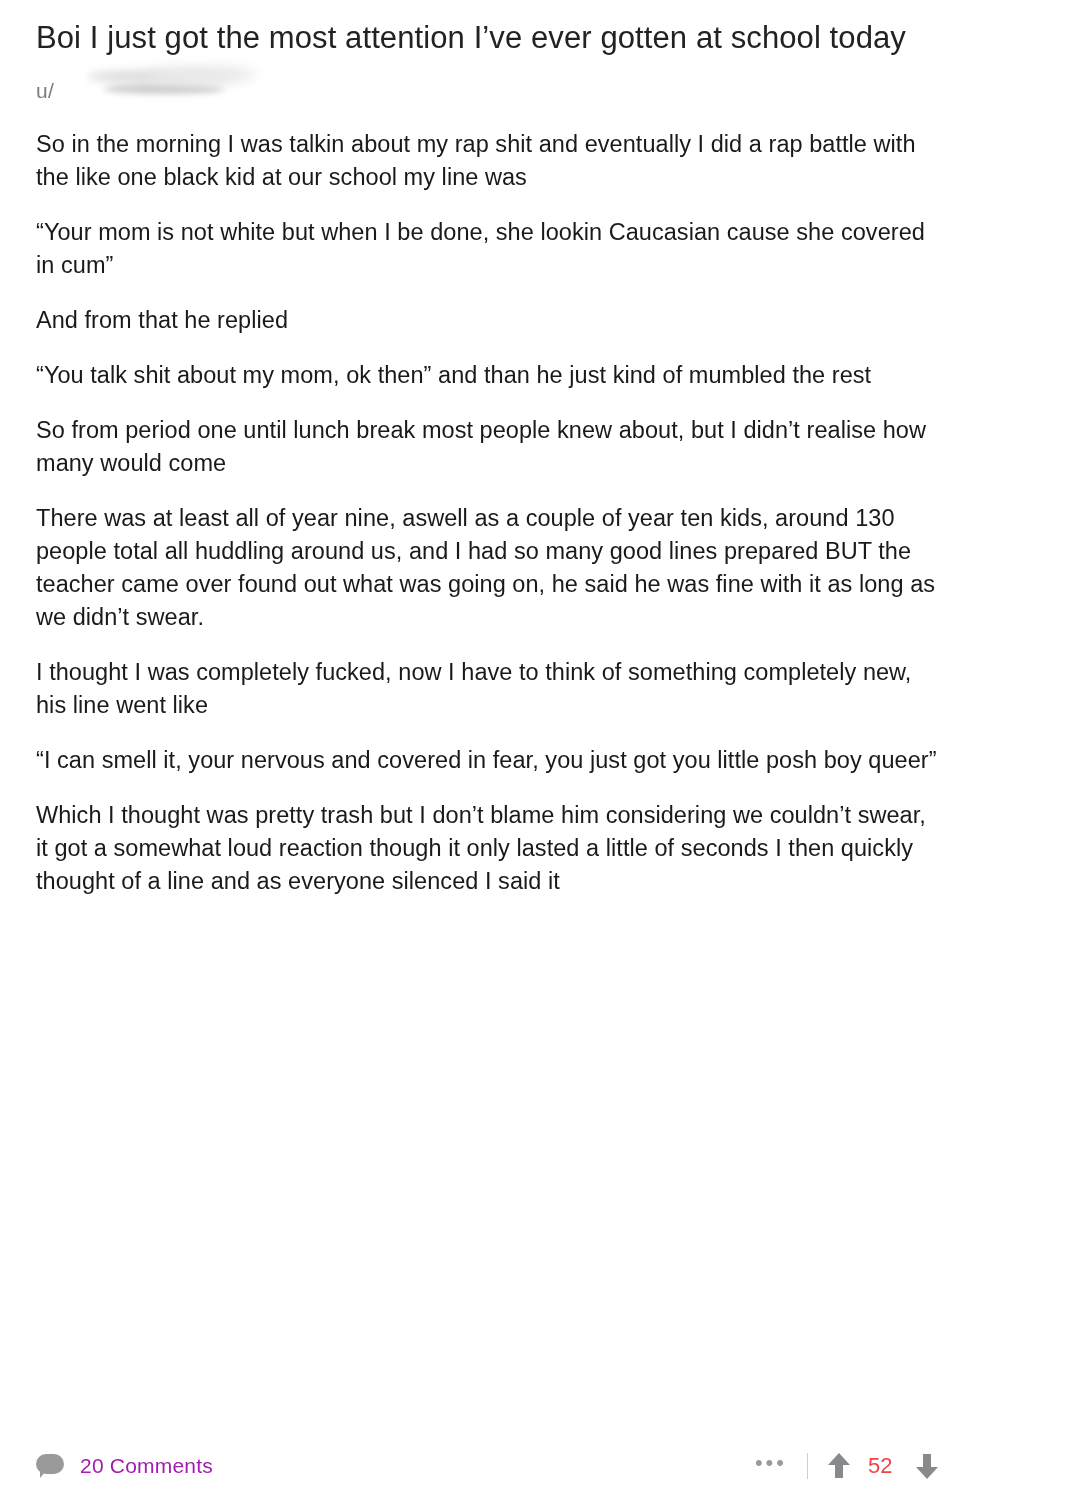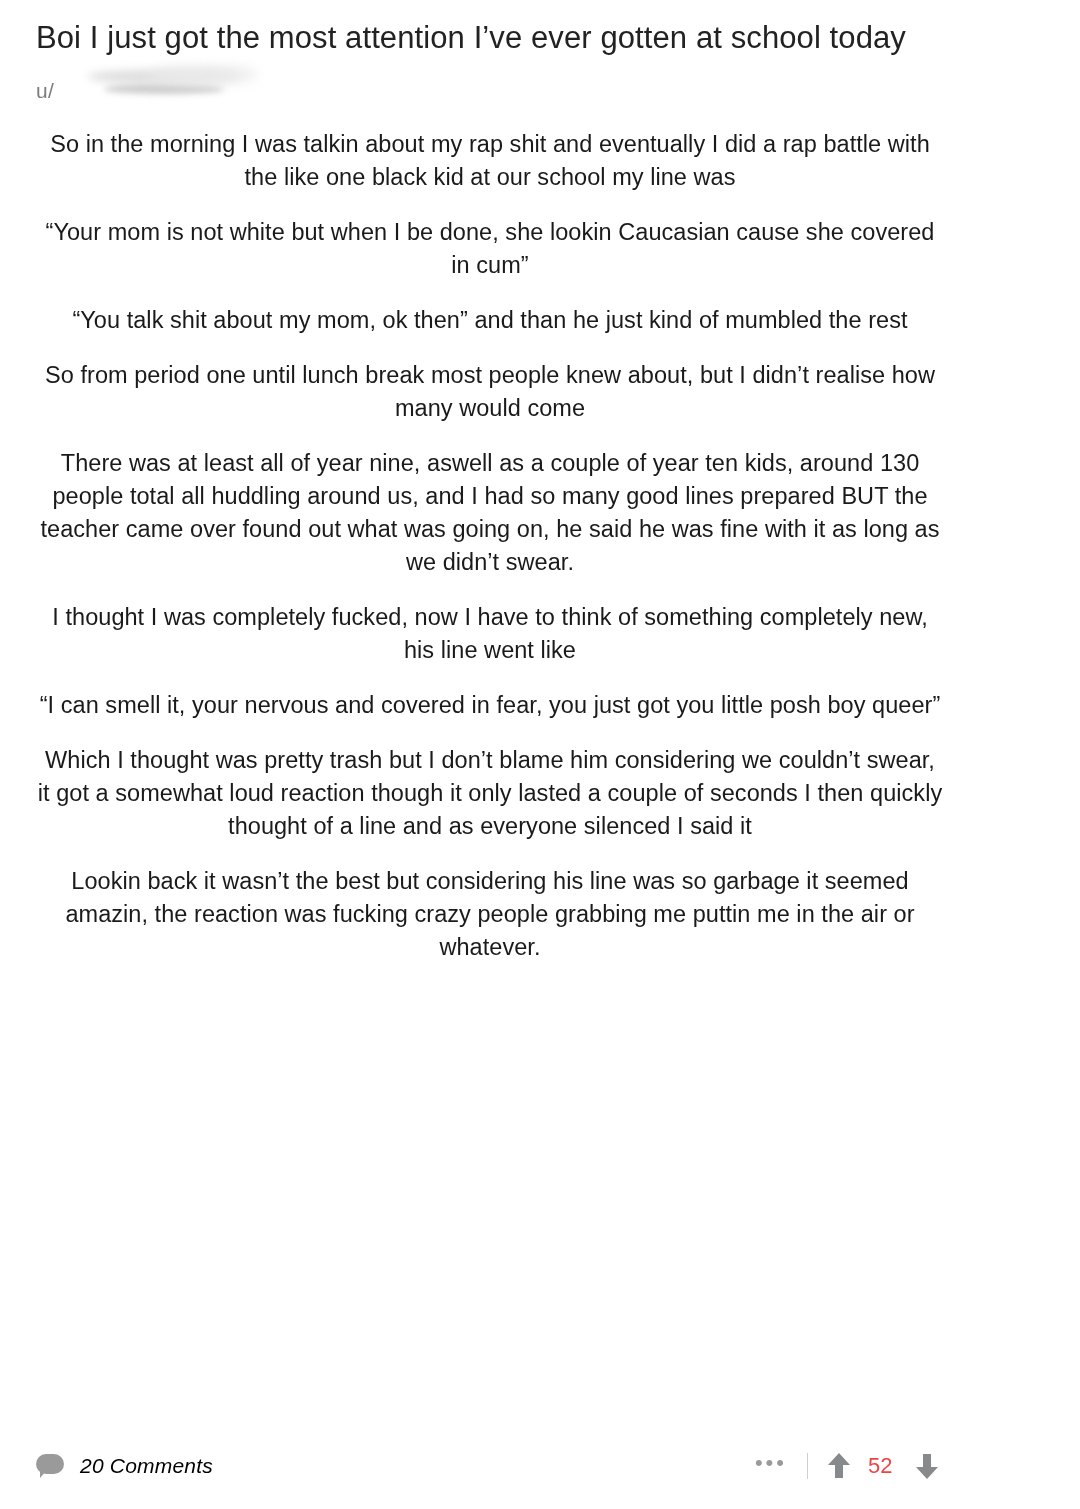--- a/index.html
+++ b/index.html
@@ -100,7 +100,6 @@
     margin: 0 0 22px 0;
     color: #1a1a1b;
     letter-spacing: 0.05px;
-    text-align: center;
   }
   .footer {
     height: 86px;

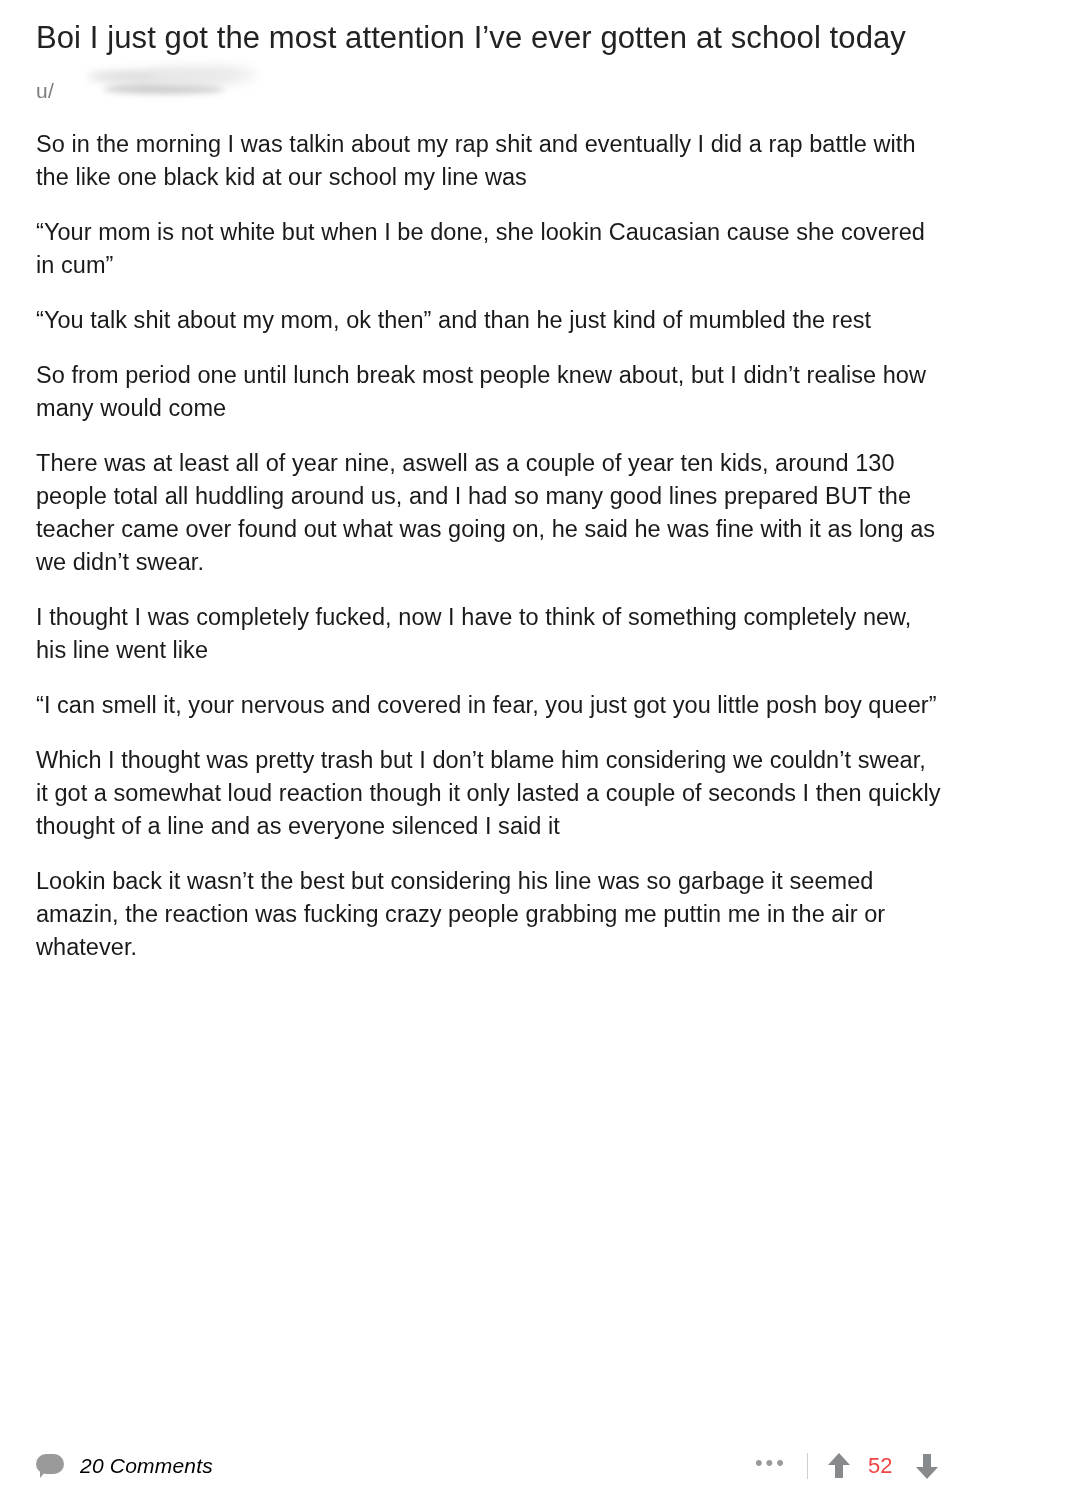--- a/index.html
+++ b/index.html
@@ -222,6 +222,7 @@
   <div class="post-body">
     <p>So in the morning I was talkin about my rap shit and eventually I did a rap battle with the like one black kid at our school my line was</p>
     <p>“Your mom is not white but when I be done, she lookin Caucasian cause she covered in cum”</p>
+    <p>And from that he replied</p>
     <p>“You talk shit about my mom, ok then” and than he just kind of mumbled the rest</p>
     <p>So from period one until lunch break most people knew about, but I didn’t realise how many would come</p>
     <p>There was at least all of year nine, aswell as a couple of year ten kids, around 130 people total all huddling around us, and I had so many good lines prepared BUT the teacher came over found out what was going on, he said he was fine with it as long as we didn’t swear.</p>

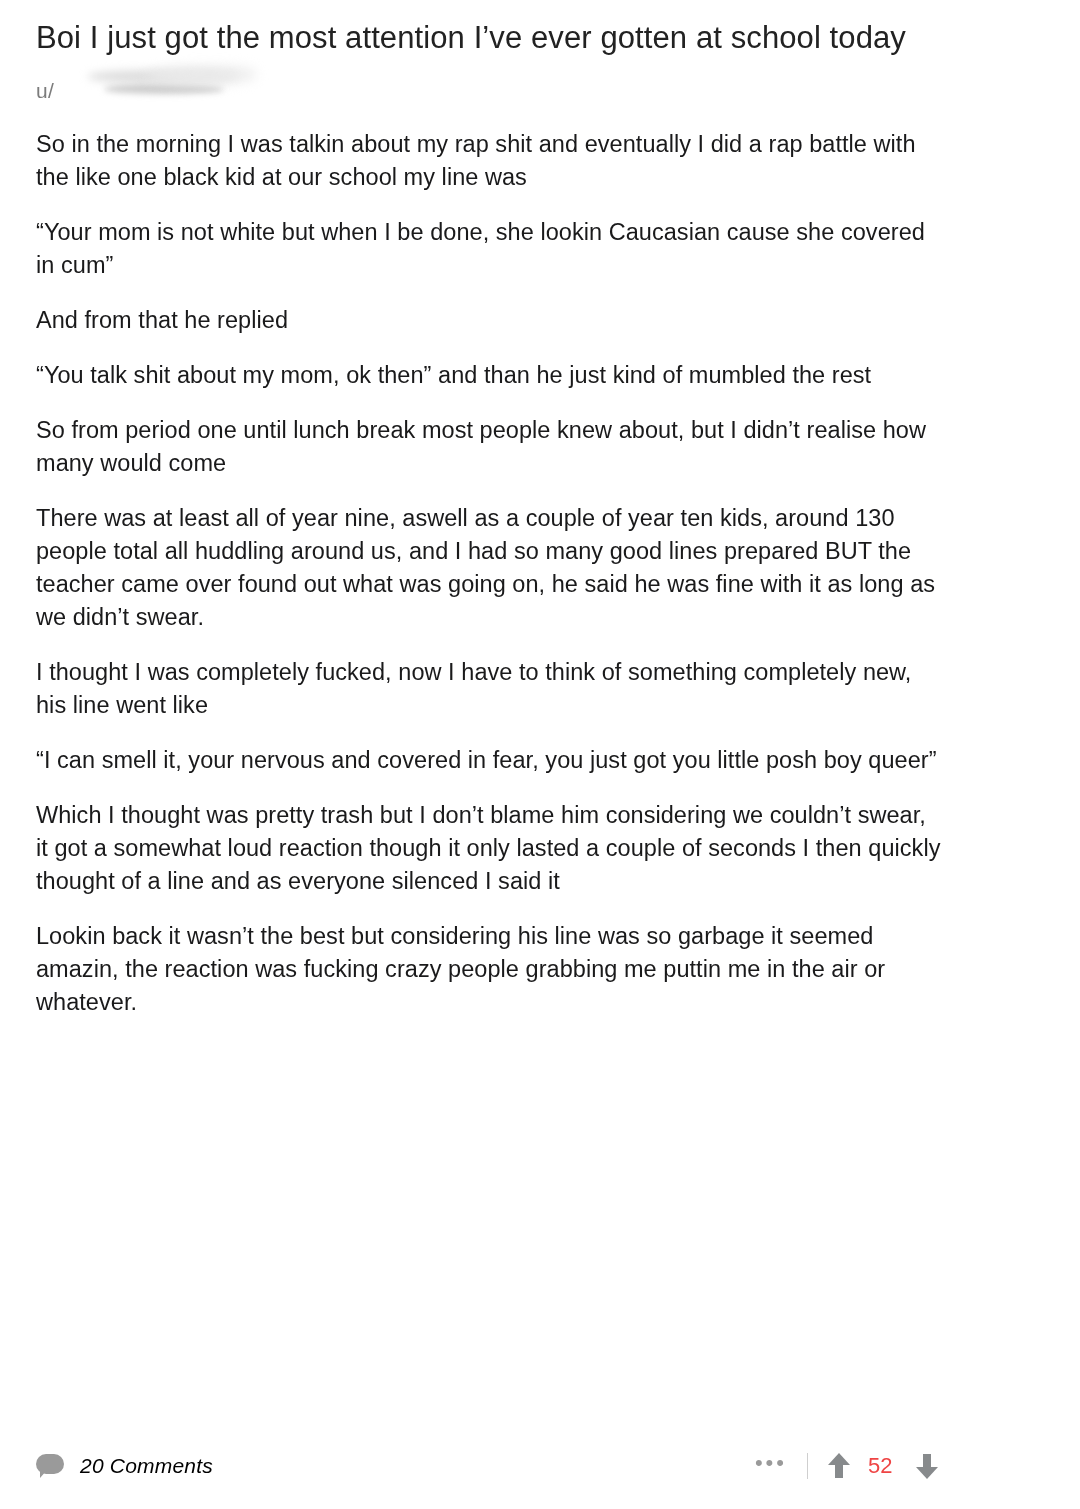--- a/index.html
+++ b/index.html
@@ -228,7 +228,7 @@
     <p>There was at least all of year nine, aswell as a couple of year ten kids, around 130 people total all huddling around us, and I had so many good lines prepared BUT the teacher came over found out what was going on, he said he was fine with it as long as we didn’t swear.</p>
     <p>I thought I was completely fucked, now I have to think of something completely new, his line went like</p>
     <p>“I can smell it, your nervous and covered in fear, you just got you little posh boy queer”</p>
-    <p>Which I thought was pretty trash but I don’t blame him considering we couldn’t swear, it got a somewhat loud reaction though it only lasted a couple of seconds I then quickly thought of a line and as everyone silenced I said it</p>
+    <p>Which I thought was pretty trash but I don’t blame him considering we couldn’t swear, it got a somewhat loud reaction though it only lasted a little of seconds I then quickly thought of a line and as everyone silenced I said it</p>
     <p>Lookin back it wasn’t the best but considering his line was so garbage it seemed amazin, the reaction was fucking crazy people grabbing me puttin me in the air or whatever.</p>
   </div>
 

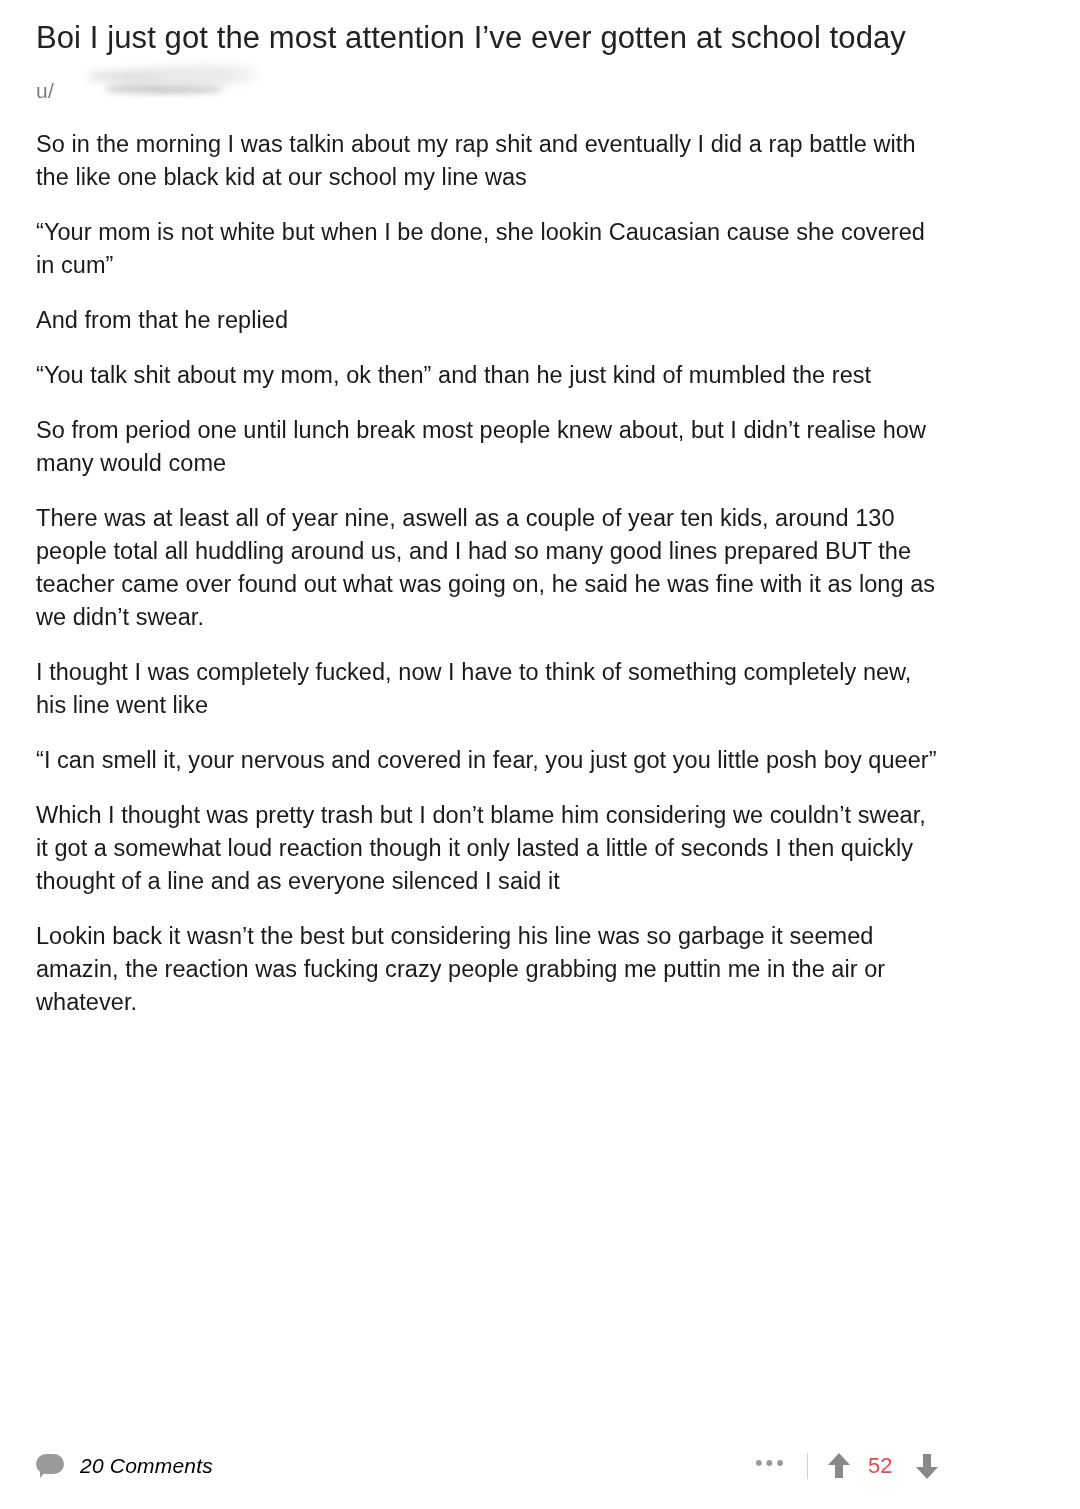--- a/index.html
+++ b/index.html
@@ -229,7 +229,6 @@
     <p>I thought I was completely fucked, now I have to think of something completely new, his line went like</p>
     <p>“I can smell it, your nervous and covered in fear, you just got you little posh boy queer”</p>
     <p>Which I thought was pretty trash but I don’t blame him considering we couldn’t swear, it got a somewhat loud reaction though it only lasted a little of seconds I then quickly thought of a line and as everyone silenced I said it</p>
-    <p>Lookin back it wasn’t the best but considering his line was so garbage it seemed amazin, the reaction was fucking crazy people grabbing me puttin me in the air or whatever.</p>
   </div>
 
   <div class="footer">

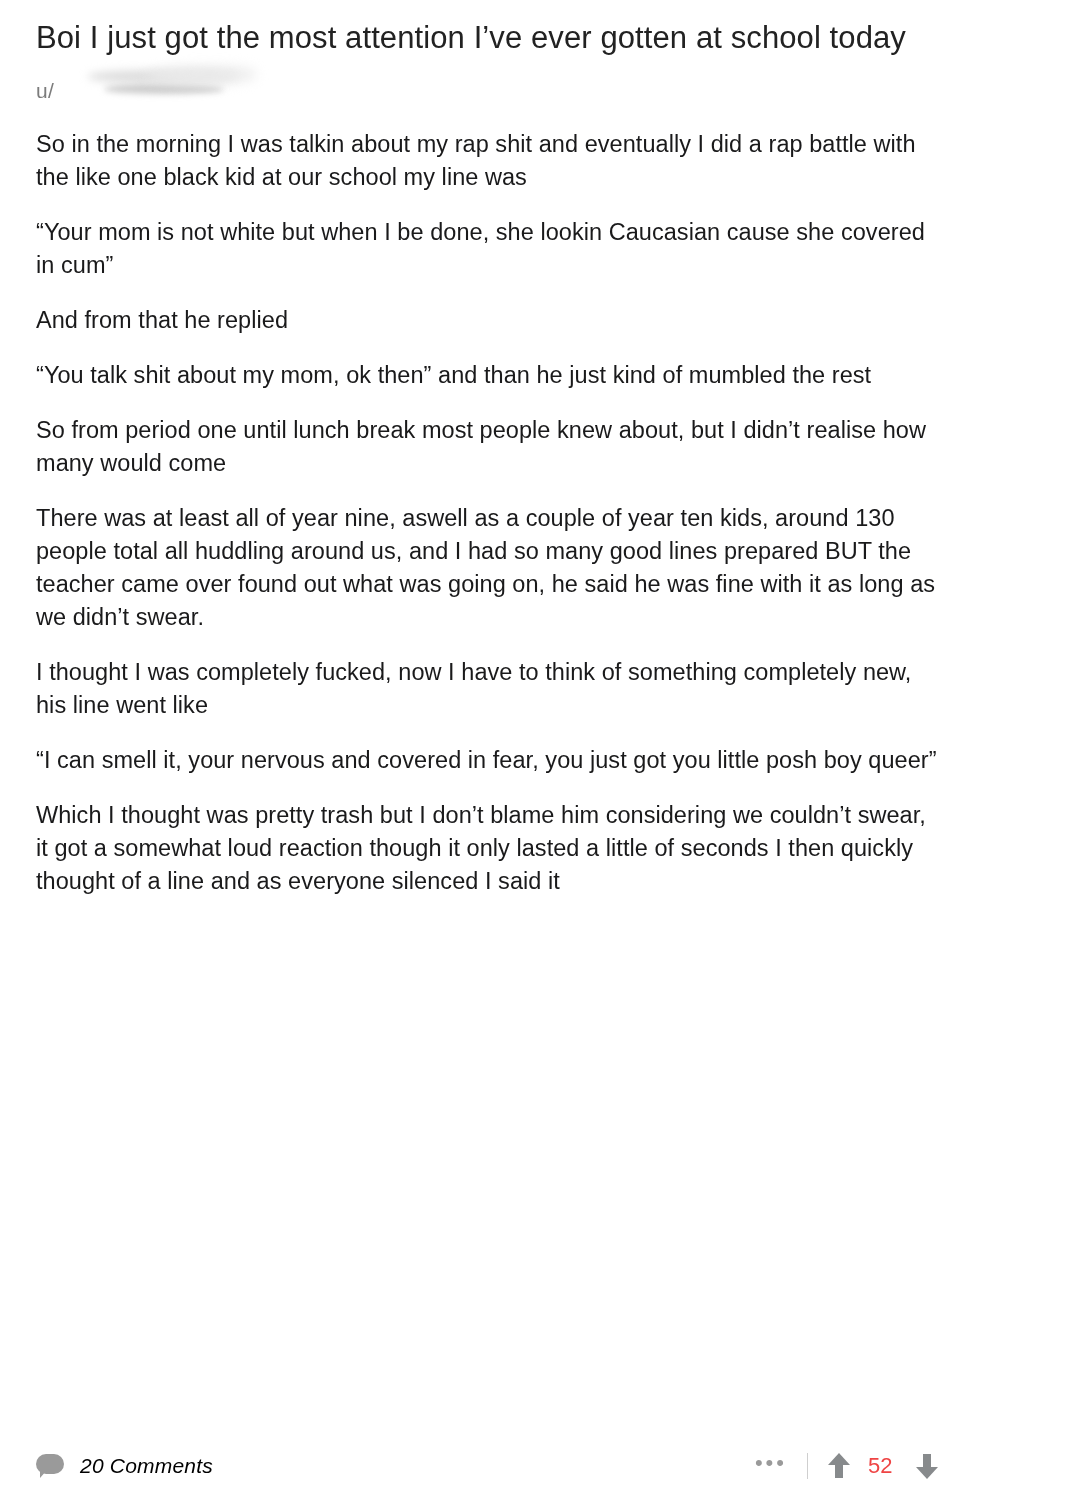--- a/index.html
+++ b/index.html
@@ -139,9 +139,8 @@
   }
   .comments-label {
     font-size: 21px;
-    color: #000000;
+    color: #a21caf;
     letter-spacing: 0.2px;
-    font-style: italic;
   }
   .footer-right {
     display: flex;

